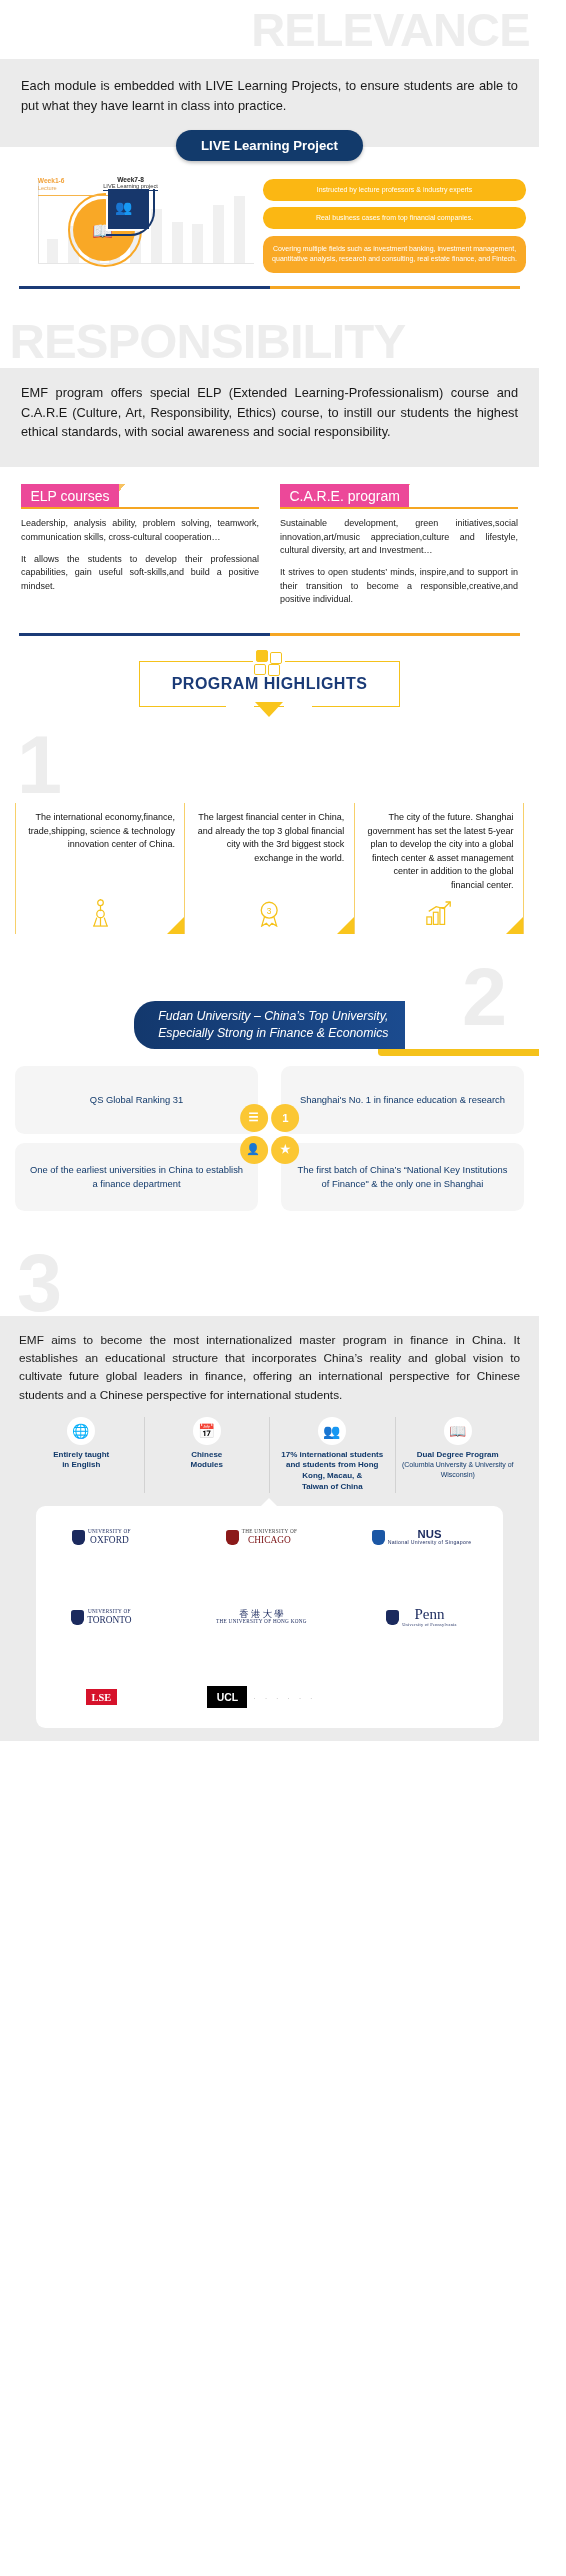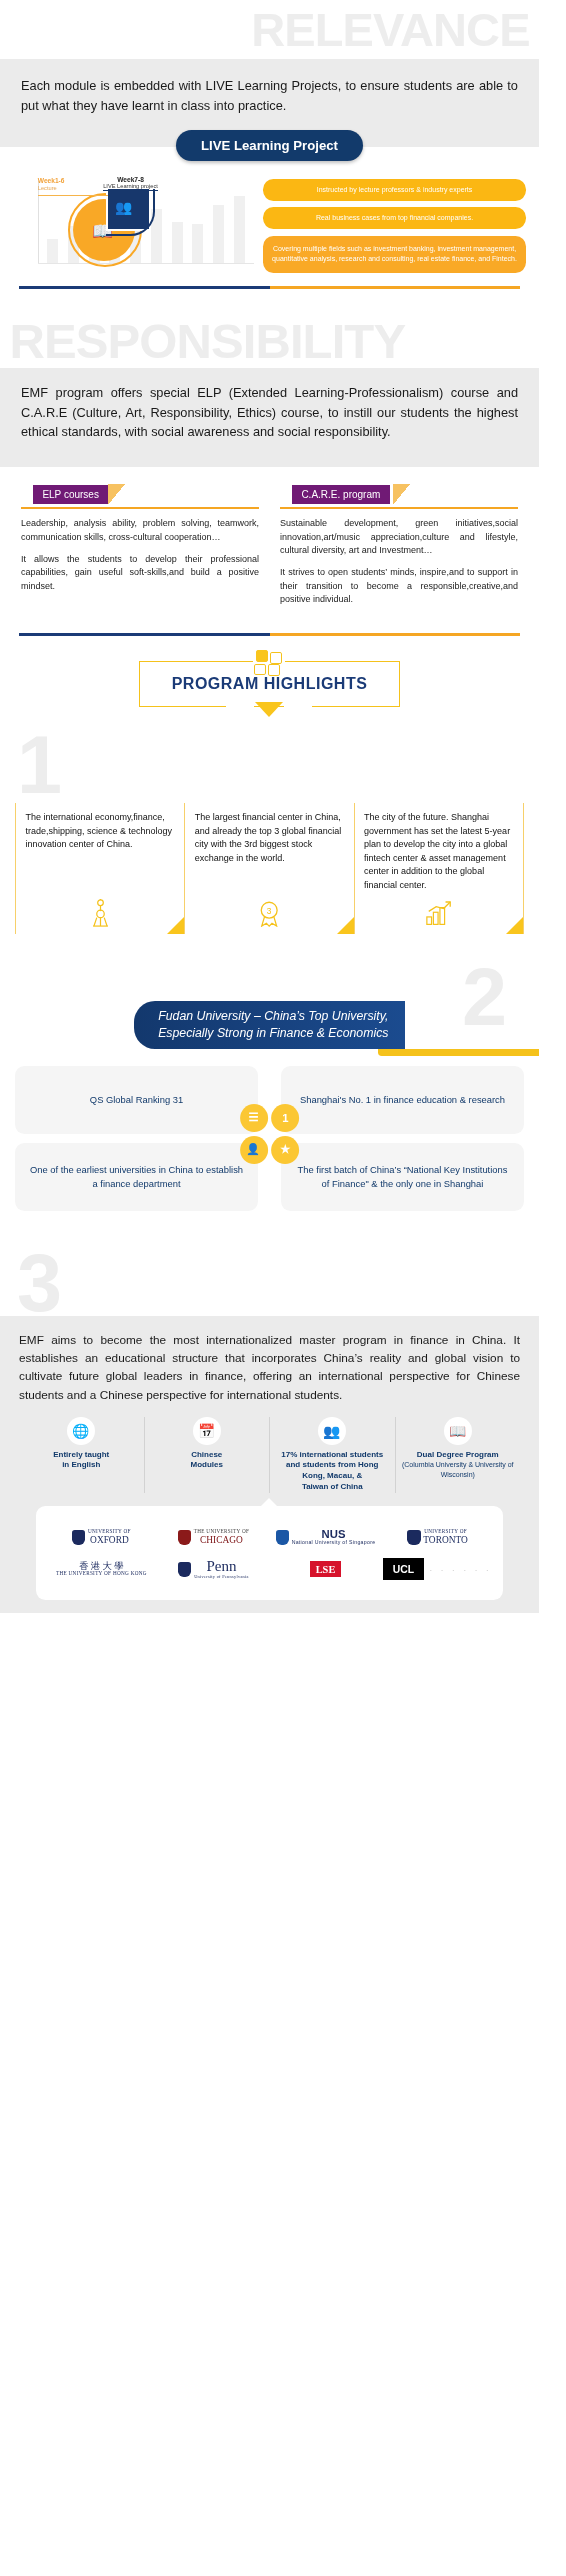--- a/index.html
+++ b/index.html
@@ -70,8 +70,8 @@
   .col { flex:1; }
   .tab-head { position:relative; height:21px; margin-bottom:1.9px; }
   .tab-head .lbl {
-    display:inline-block; background:#701a75; color:#fff; font-size:10px;
-    padding:3.8px 9.4px 3.8px 9.4px; position:relative; z-index:2;margin-left:12px;
+    display:inline-block; background:#ec4899; color:#fff; font-size:14px;
+    padding:3.8px 9.4px 3.8px 9.4px; position:relative; z-index:2;
   }
   .tab-head .wedge {
     position:absolute; top:0; height:21px; width:17px;

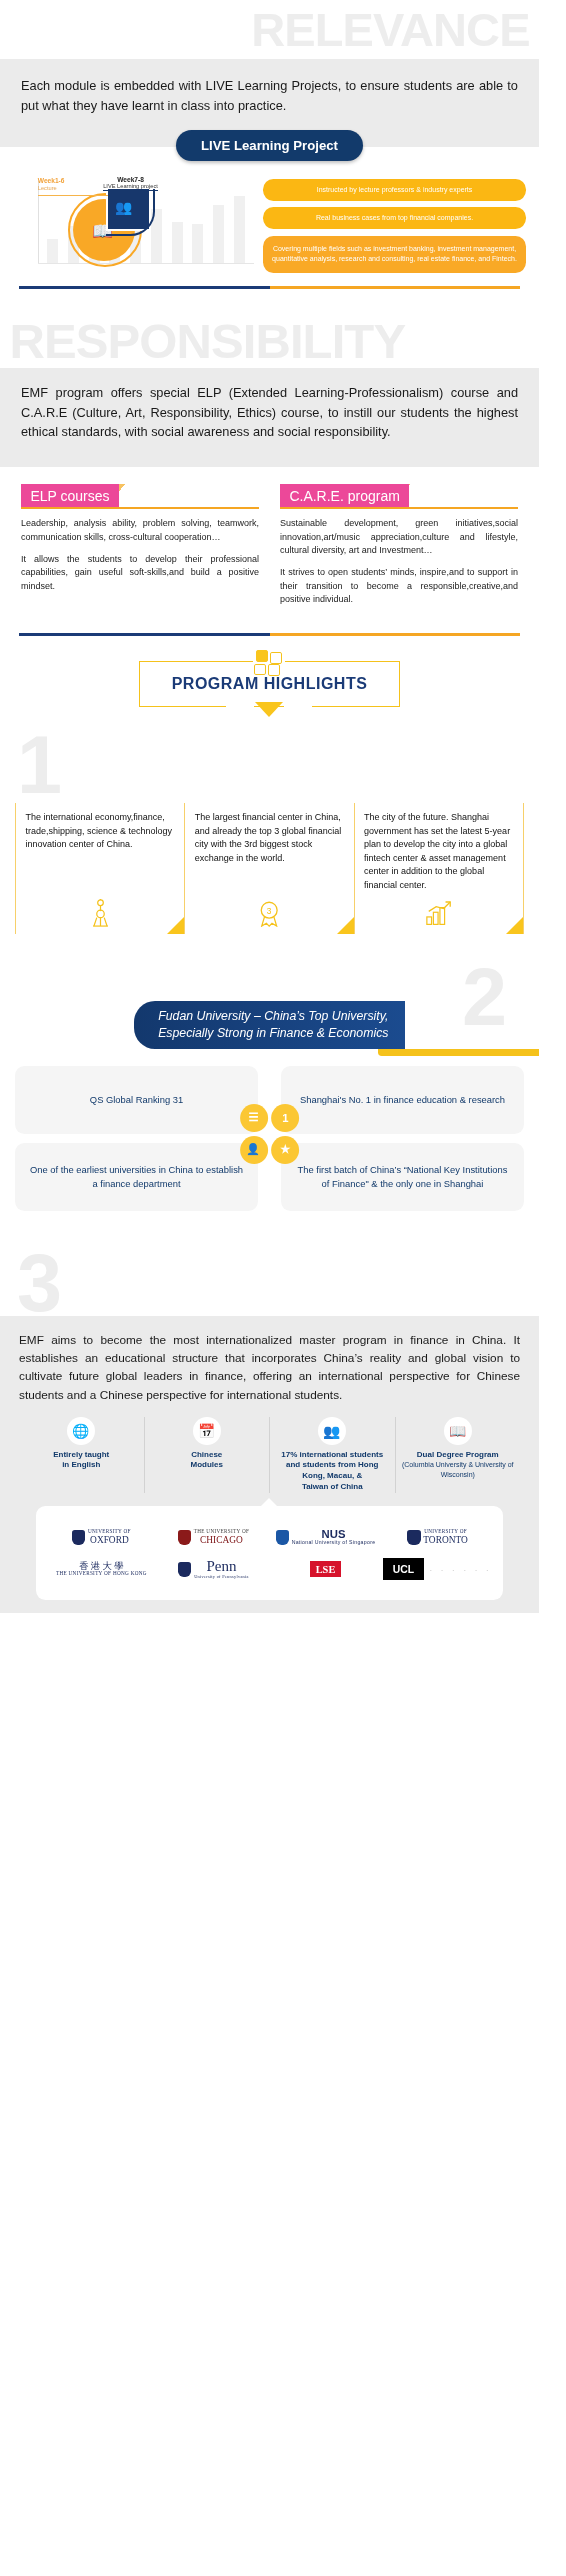--- a/index.html
+++ b/index.html
@@ -115,7 +115,7 @@
   .blue-banner.right-side { border-radius:21px 0 0 21px; padding:6.6px 17px 7.6px 24.6px; }
   .yellow-underlay { height:7.6px; background:#f5c21b; border-bottom-right-radius:3.8px; }
 
-  .three-cards { display:flex; padding: 5.7px 15px 0 15px; }
+  .three-cards { display:flex; padding: 5.7px 15px 0 15px; text-align: right; }
   .card3 { flex:1; padding: 8.5px 9.4px 0 9.4px; border-right:1.3px solid #f7d06a; position:relative; }
   .card3:first-child { border-left:1.3px solid #f7d06a; }
   .card3 p { font-size:9px; line-height:1.5; color:#111; }

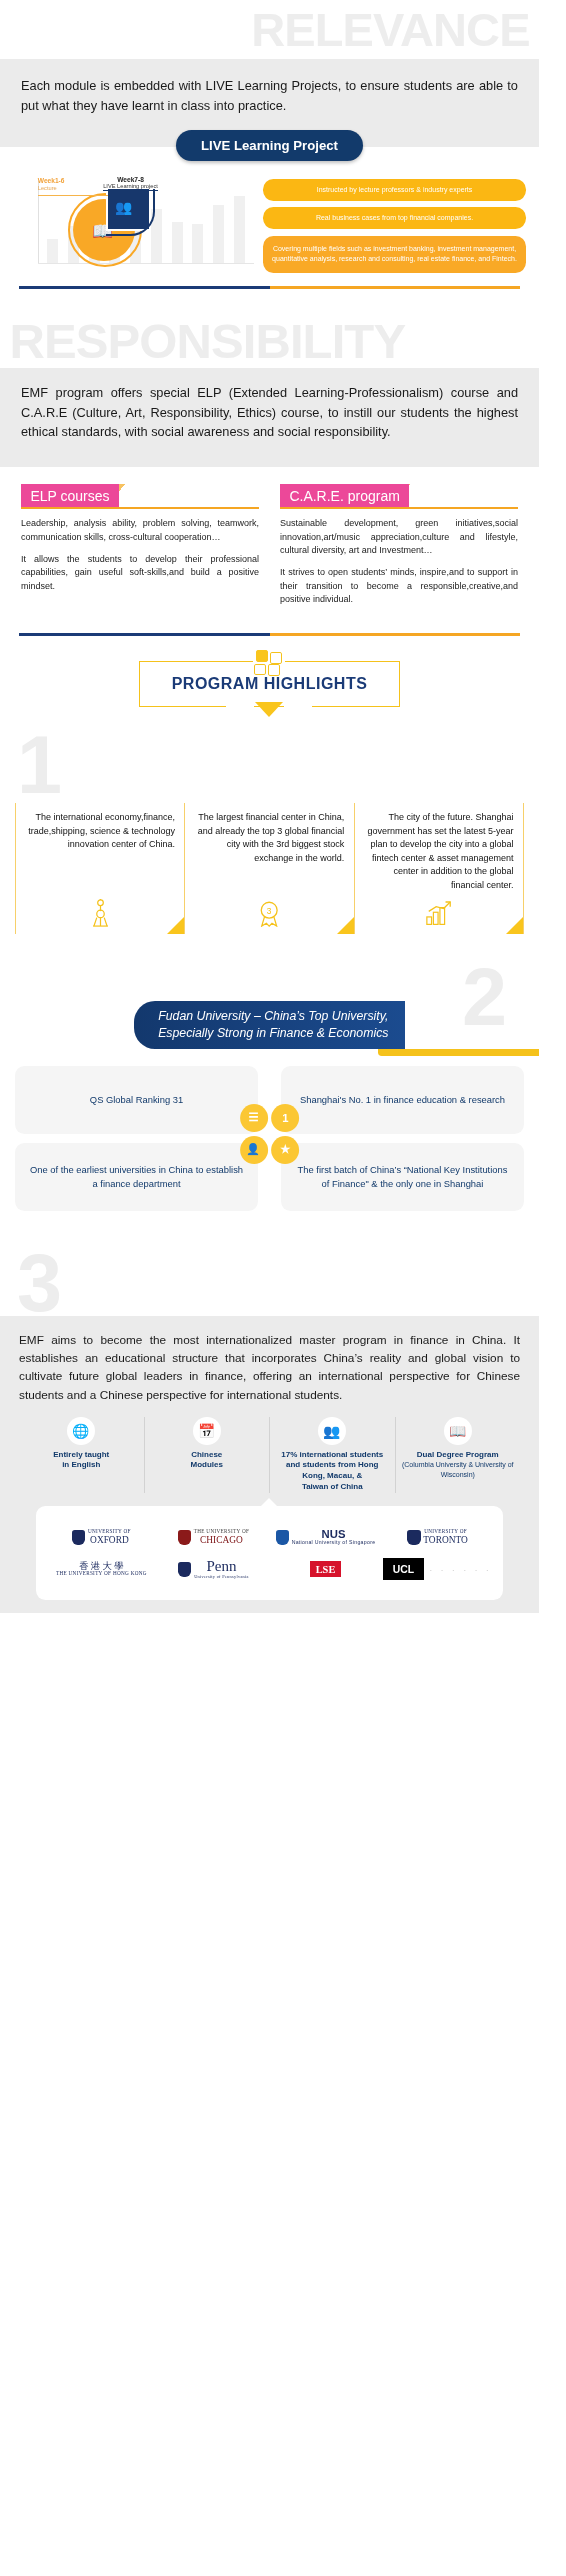--- a/index.html
+++ b/index.html
@@ -154,7 +154,7 @@
   .logo-card:before { content:""; position:absolute; top:-8.5px; left:50%; margin-left:-9.4px;
     width:0;height:0;border-left:9.4px solid transparent;border-right:9.4px solid transparent;
     border-bottom:9.4px solid #fff;}
-  .logo-grid { display:flex; flex-wrap:wrap; }
+  .logo-grid { display:flex; flex-wrap:wrap;gap:48px; }
   .logo-item { width:25%; display:flex; align-items:center; justify-content:center; height:32px; }
   .logo-txt { font-family:"Liberation Serif", serif; font-size:9.4px; color:#1b2a5e; text-align:center; line-height:1.1;}
   .logo-txt .sm { font-size:5.2px; display:block; letter-spacing:0.3px;}

